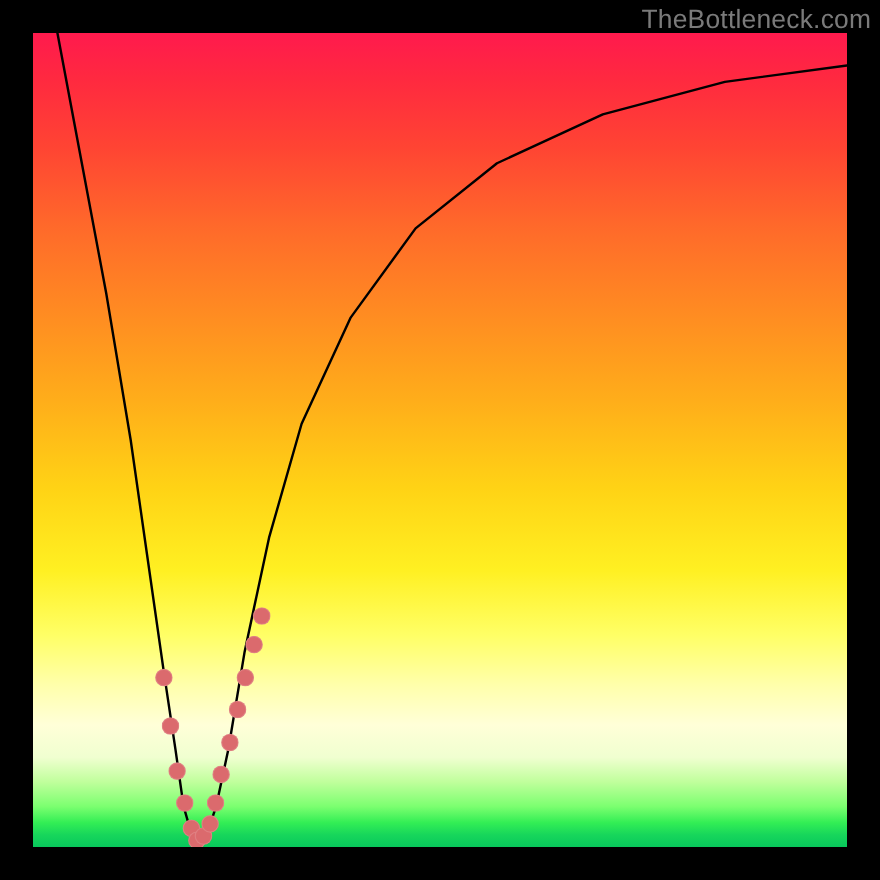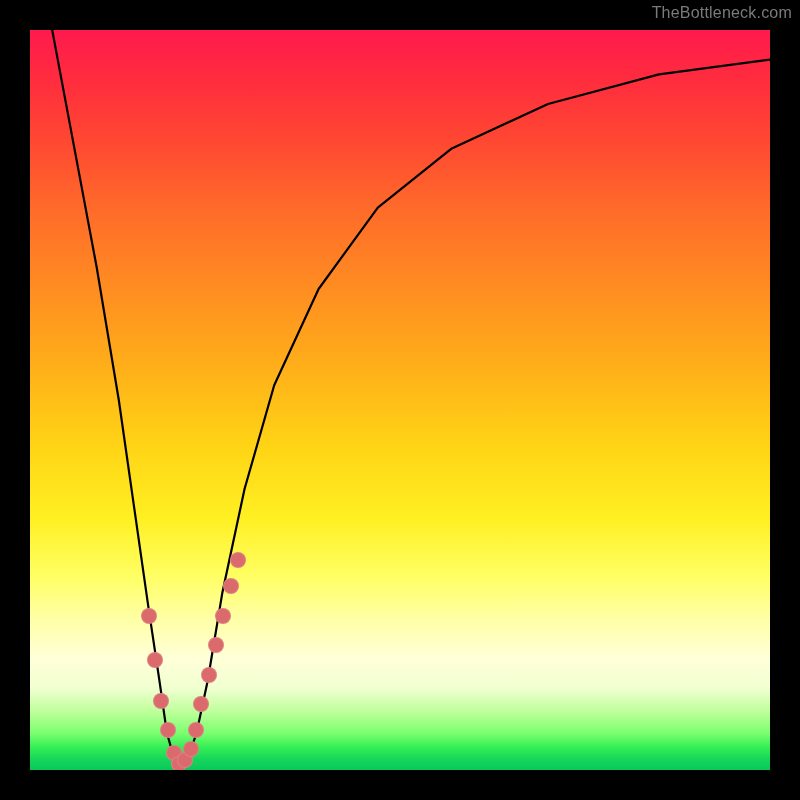--- a/index.html
+++ b/index.html
@@ -68,7 +68,7 @@
     top: 4px;
     right: 8px;
     color: #7a7a7a;
-    font-size: 16px;
+    font-size: 24px;
     font-weight: 500;
     letter-spacing: 0.2px;
     user-select: none;

